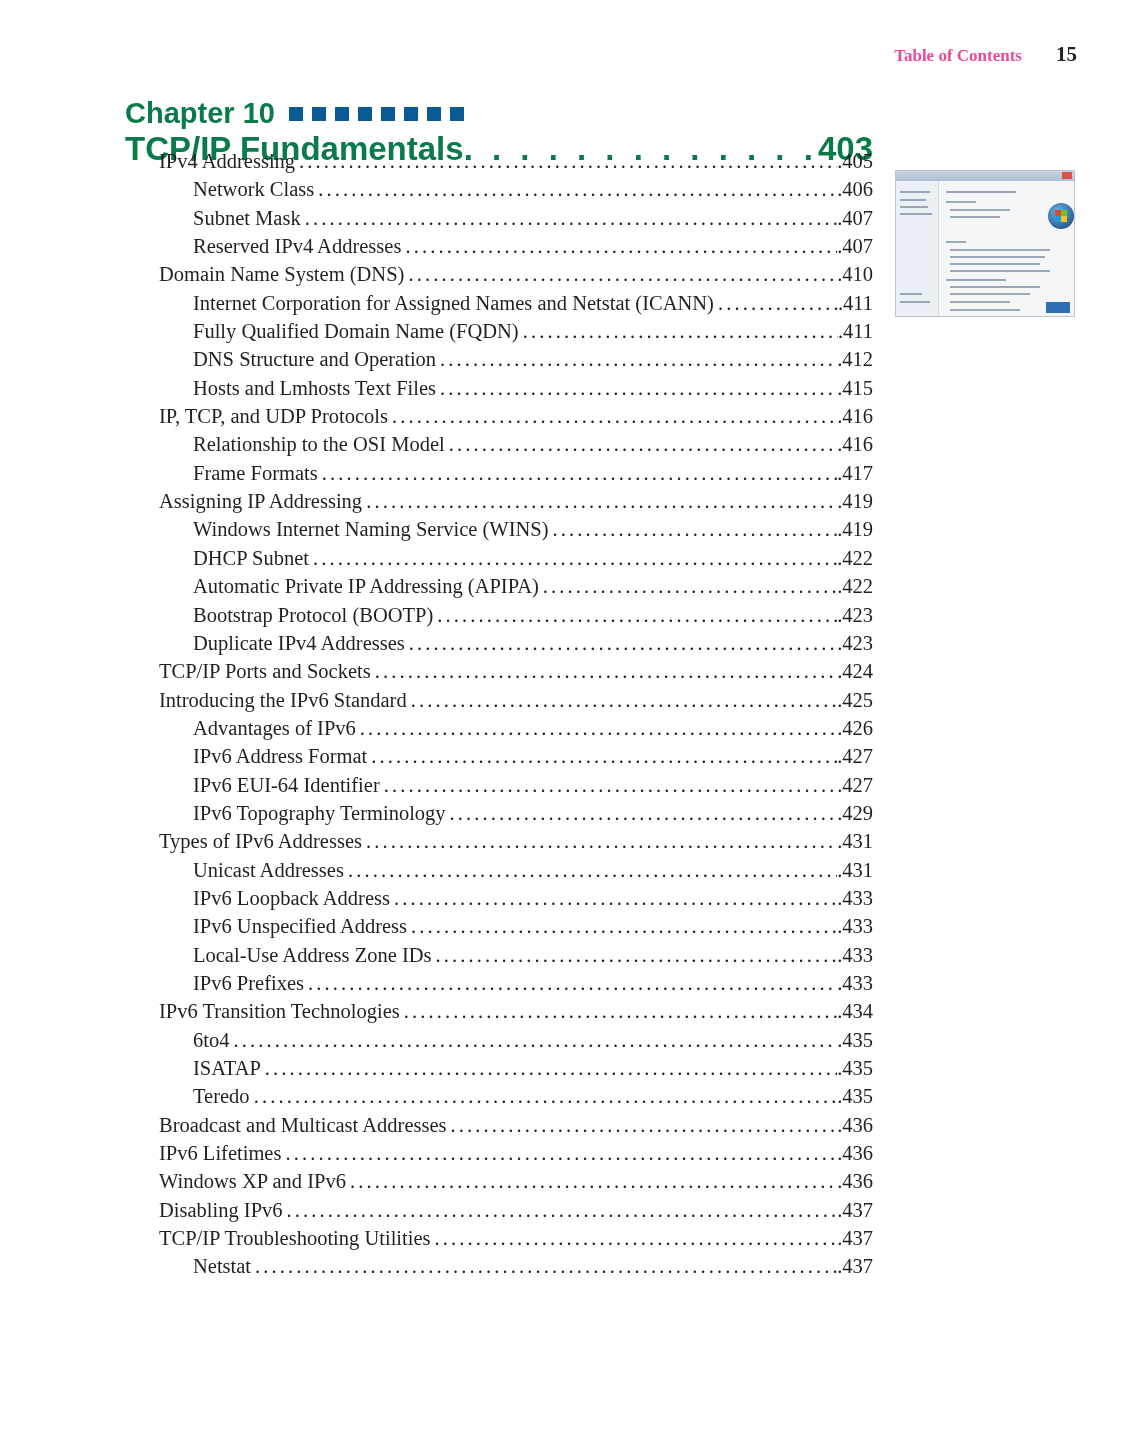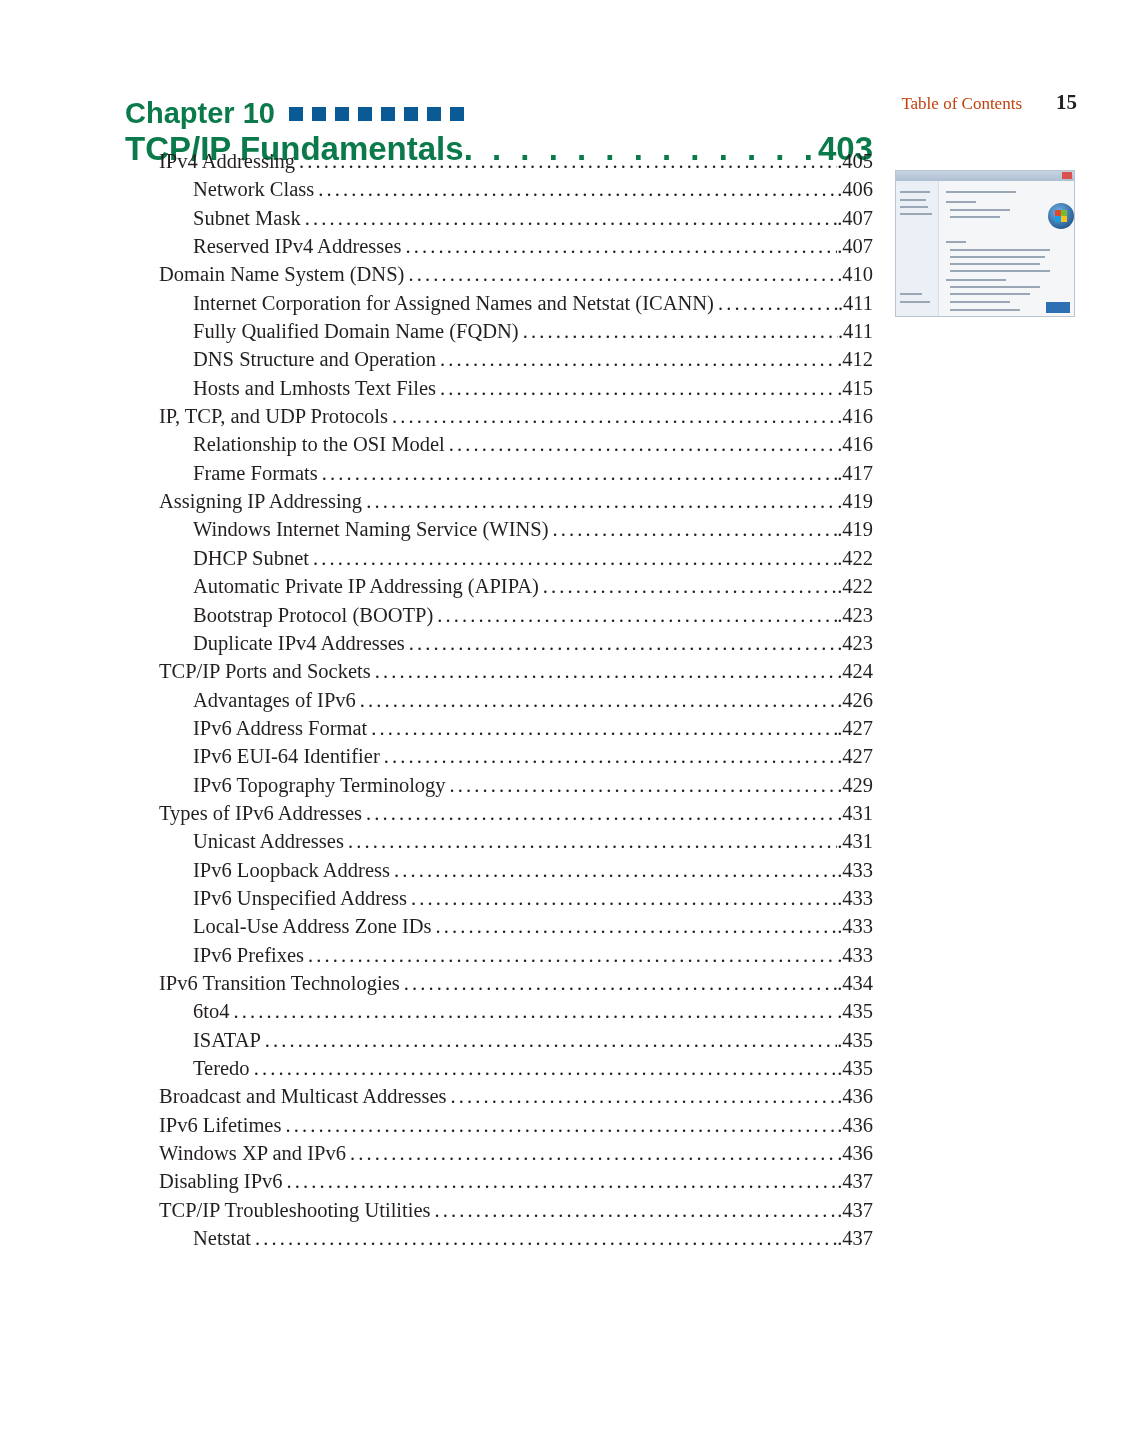--- a/index.html
+++ b/index.html
@@ -5,7 +5,7 @@
   html, body { margin: 0; padding: 0; background: #ffffff; }
   body { width: 1133px; height: 1456px; position: relative; overflow: hidden; font-family: "Liberation Serif", "DejaVu Serif", serif; color: #231f20; }
   .running-head { position: absolute; top: 42px; right: 56px; display: flex; align-items: baseline; }
-  .rh-title { font-size: 17px; color: #c2410c; }
+  .rh-title { font-size: 17px; color: #ec4899; font-weight: bold; }
   .rh-page { font-size: 21px; font-weight: bold; margin-left: 34px; color: #222; margin-top: 48px; }
   .chapter { position: absolute; left: 125px; top: 97px; font-family: "Liberation Sans", "DejaVu Sans", sans-serif; font-weight: bold; color: #0b7a4a; font-size: 29px; display: flex; align-items: center; }
   .squares { display: flex; gap: 9px; margin-left: 14px; }

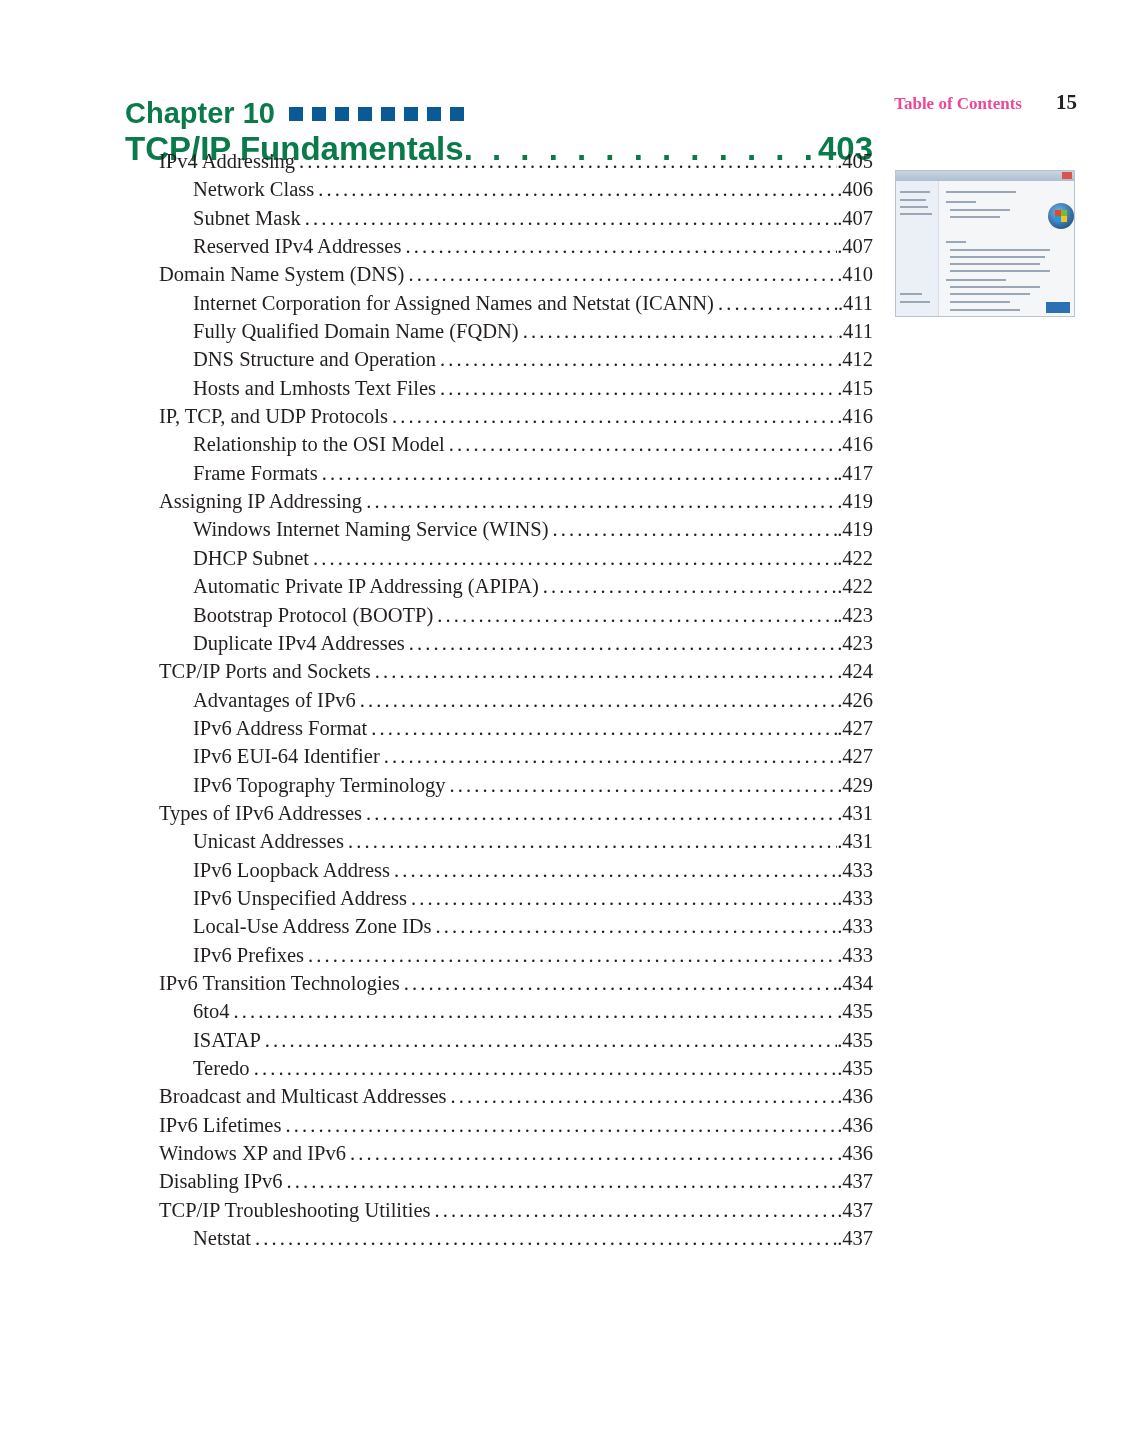--- a/index.html
+++ b/index.html
@@ -6,7 +6,7 @@
   body { width: 1133px; height: 1456px; position: relative; overflow: hidden; font-family: "Liberation Serif", "DejaVu Serif", serif; color: #231f20; }
   .running-head { position: absolute; top: 42px; right: 56px; display: flex; align-items: baseline; }
   .rh-title { font-size: 17px; color: #ec4899; font-weight: bold; }
-  .rh-page { font-size: 21px; font-weight: bold; margin-left: 34px; color: #222; margin-top: 48px; }
+  .rh-page { font-size: 21px; font-weight: bold; margin-left: 34px; color: #222; }
   .chapter { position: absolute; left: 125px; top: 97px; font-family: "Liberation Sans", "DejaVu Sans", sans-serif; font-weight: bold; color: #0b7a4a; font-size: 29px; display: flex; align-items: center; }
   .squares { display: flex; gap: 9px; margin-left: 14px; }
   .sq { width: 14px; height: 14px; background: #0a5a96; display: inline-block; }

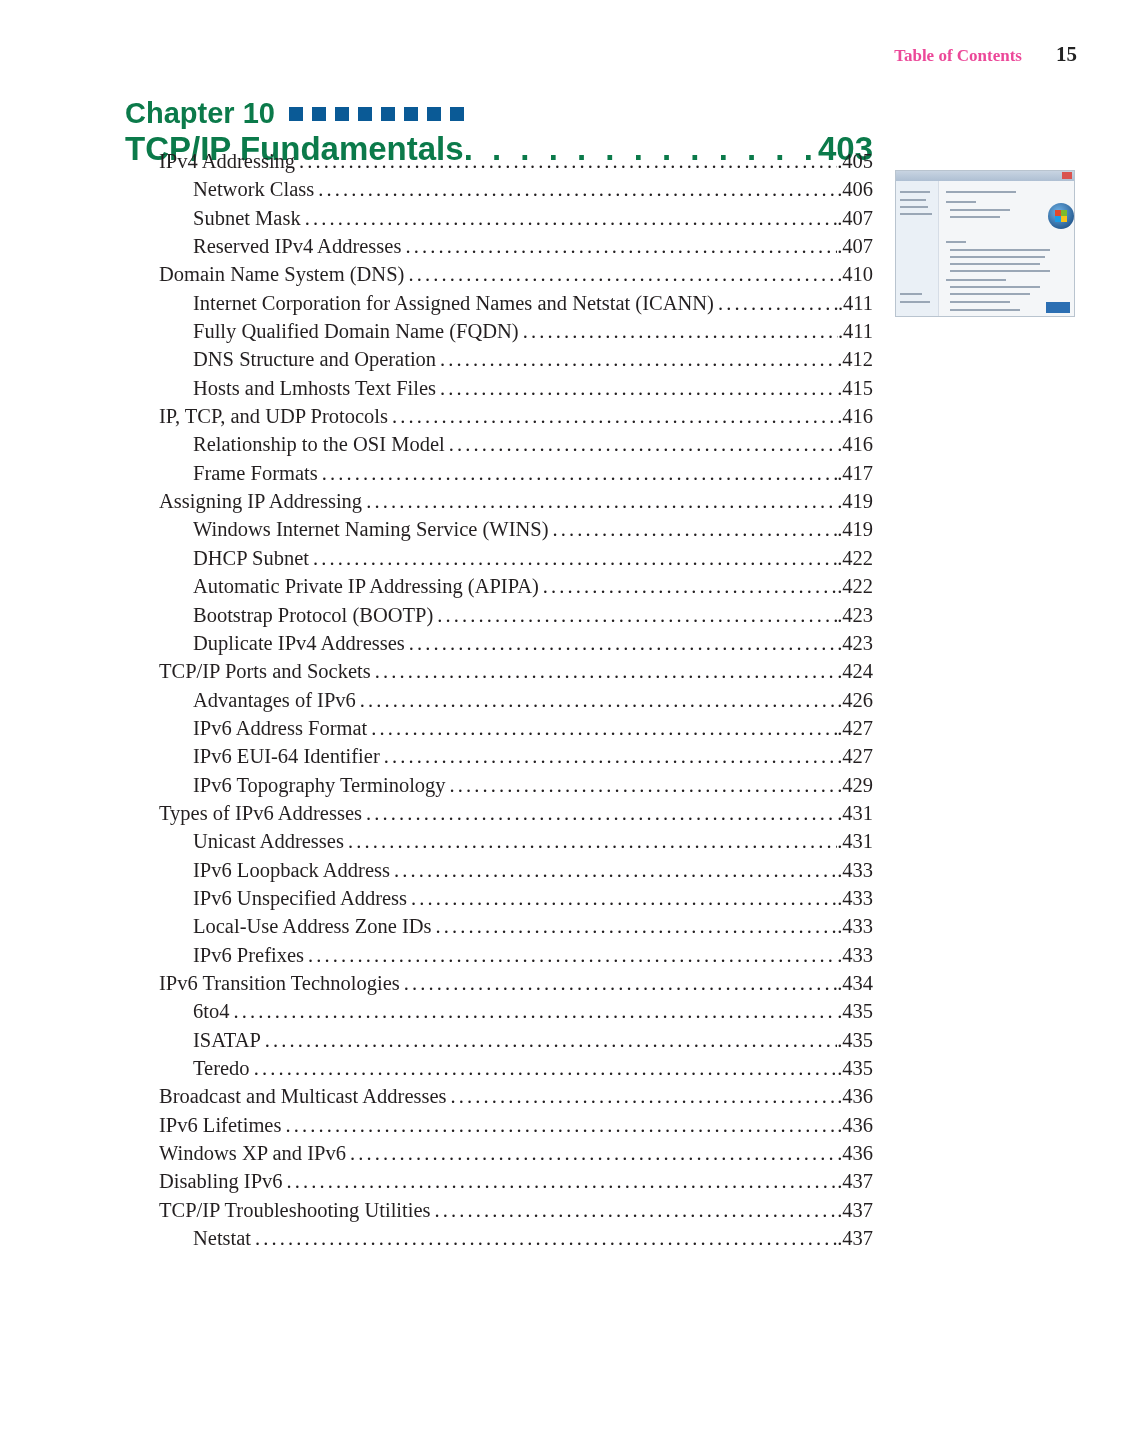--- a/index.html
+++ b/index.html
@@ -152,6 +152,11 @@
       <span class="dots"></span>
       <span class="pg">.424</span>
     </div>
+    <div class="entry l1">
+      <span class="label">Introducing the IPv6 Standard</span>
+      <span class="dots"></span>
+      <span class="pg">.425</span>
+    </div>
     <div class="entry l2">
       <span class="label">Advantages of IPv6</span>
       <span class="dots"></span>

